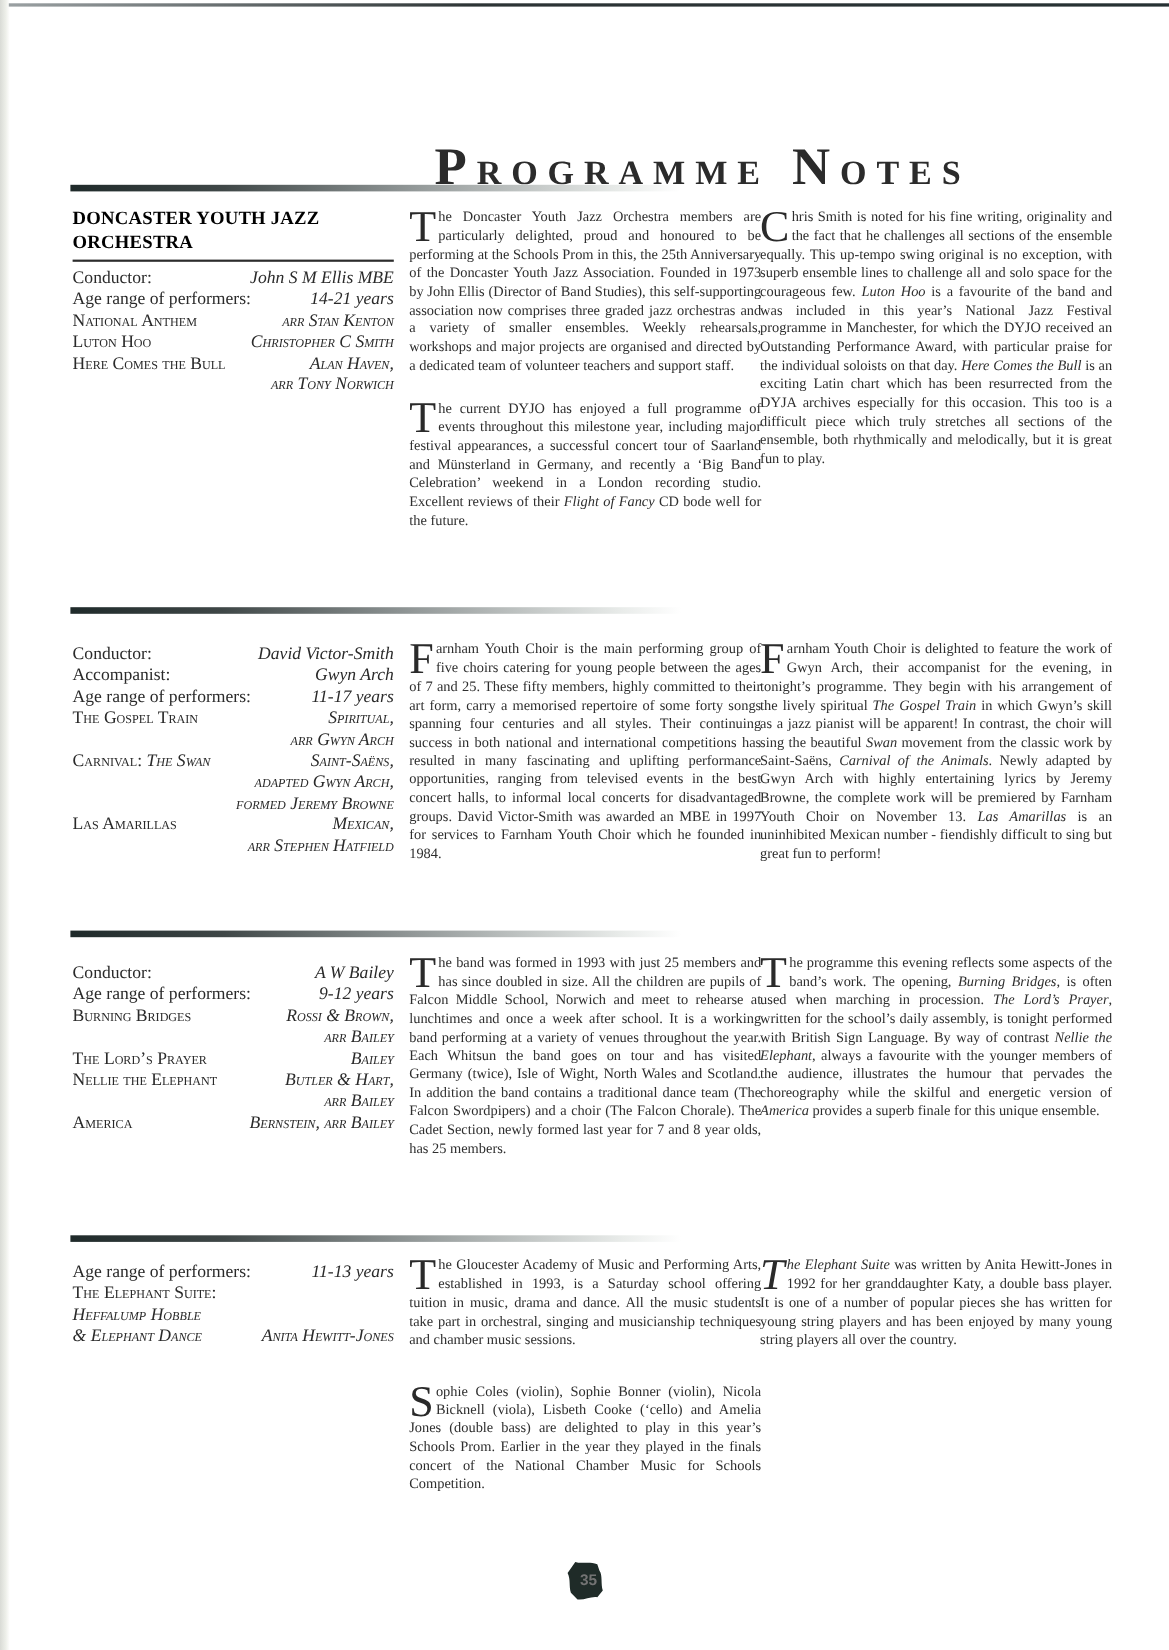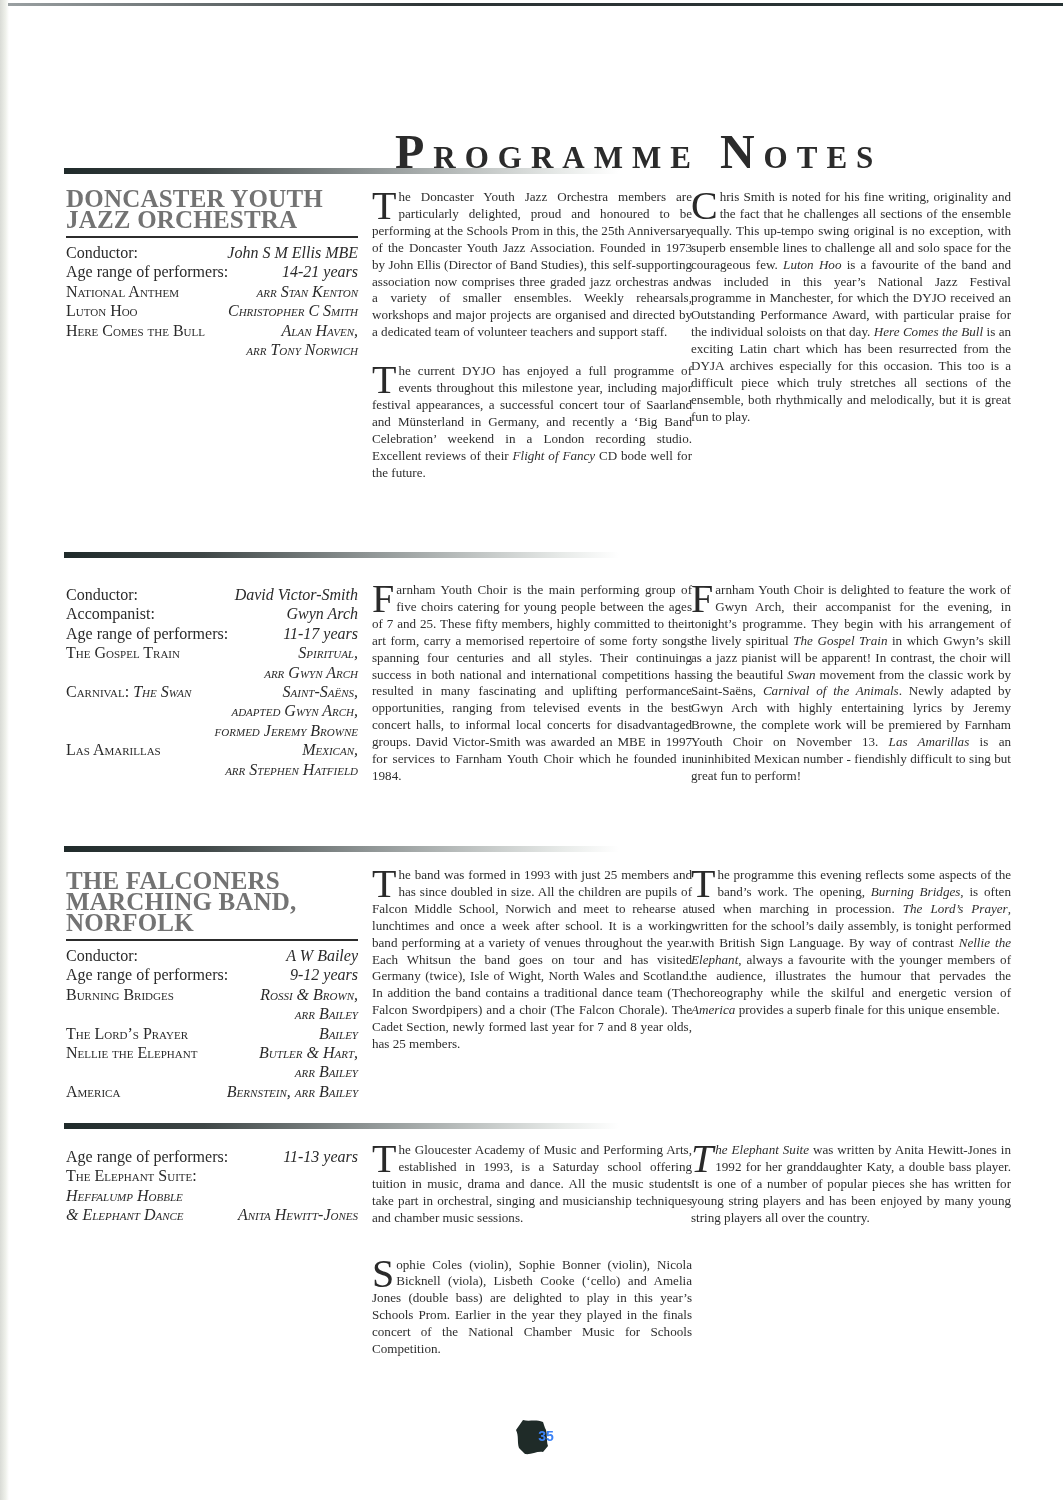--- a/index.html
+++ b/index.html
@@ -31,7 +31,7 @@
     position: absolute; left: 66px; width: 292px;
   }
   .ens-title {
-    font-size: 25px; line-height: 21px; letter-spacing: 0.2px; color: #737373;
+    font-size: 17px; line-height: 21px; letter-spacing: 0.2px; color: #000000;
     text-transform: uppercase; margin: 0; padding-bottom: 6px;
     border-bottom: 2px solid #2c2c2c;
   }

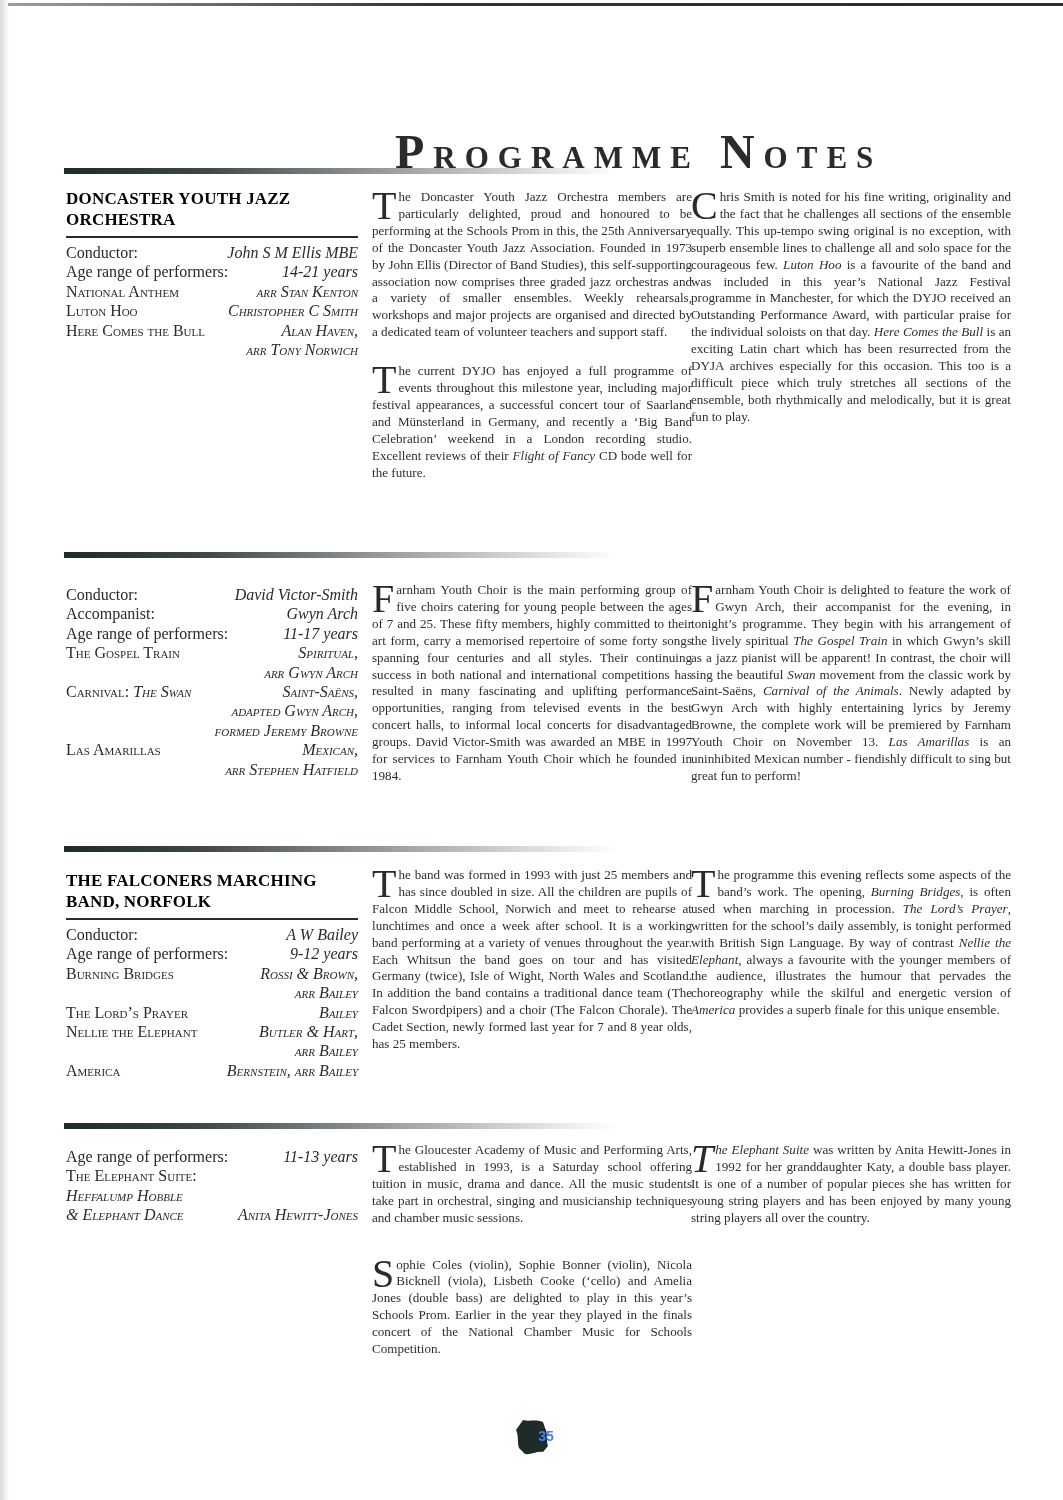--- a/index.html
+++ b/index.html
@@ -159,7 +159,6 @@
 
 <div class="section-rule" style="top:846px;"></div>
 <div class="left-col" style="top:870px;">
-  <h2 class="ens-title">THE FALCONERS MARCHING BAND, NORFOLK</h2>
   <div class="credits">
     <div class="crow">
         <span class="lbl">Conductor:</span>

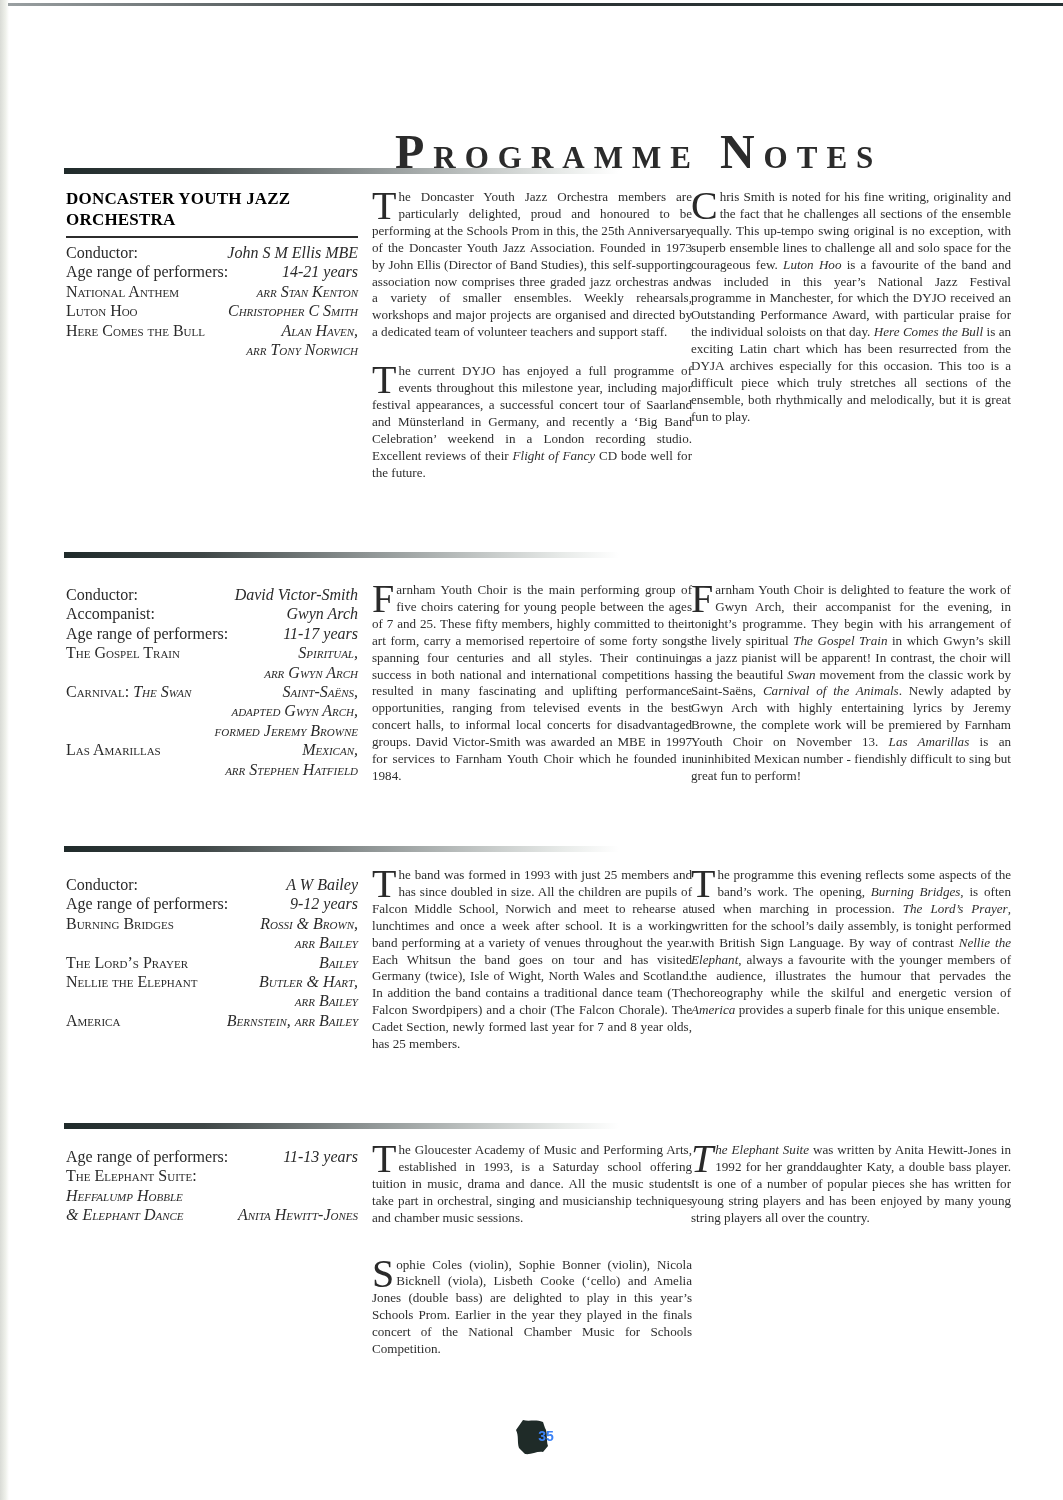--- a/index.html
+++ b/index.html
@@ -60,8 +60,8 @@
   }
   .page-num svg { position: absolute; left: 0; top: 0; }
   .page-num span {
-    position: absolute; left: 14px; top: 10px; width: 34px; text-align: center;
-    color: #3b82f6; font-family: "Liberation Sans", sans-serif; font-weight: bold; font-size: 14px;
+    position: absolute; left: 3px; top: 10px; width: 34px; text-align: center;
+    color: #737373; font-family: "Liberation Sans", sans-serif; font-weight: bold; font-size: 14px;
   }
 </style>
 </head>

